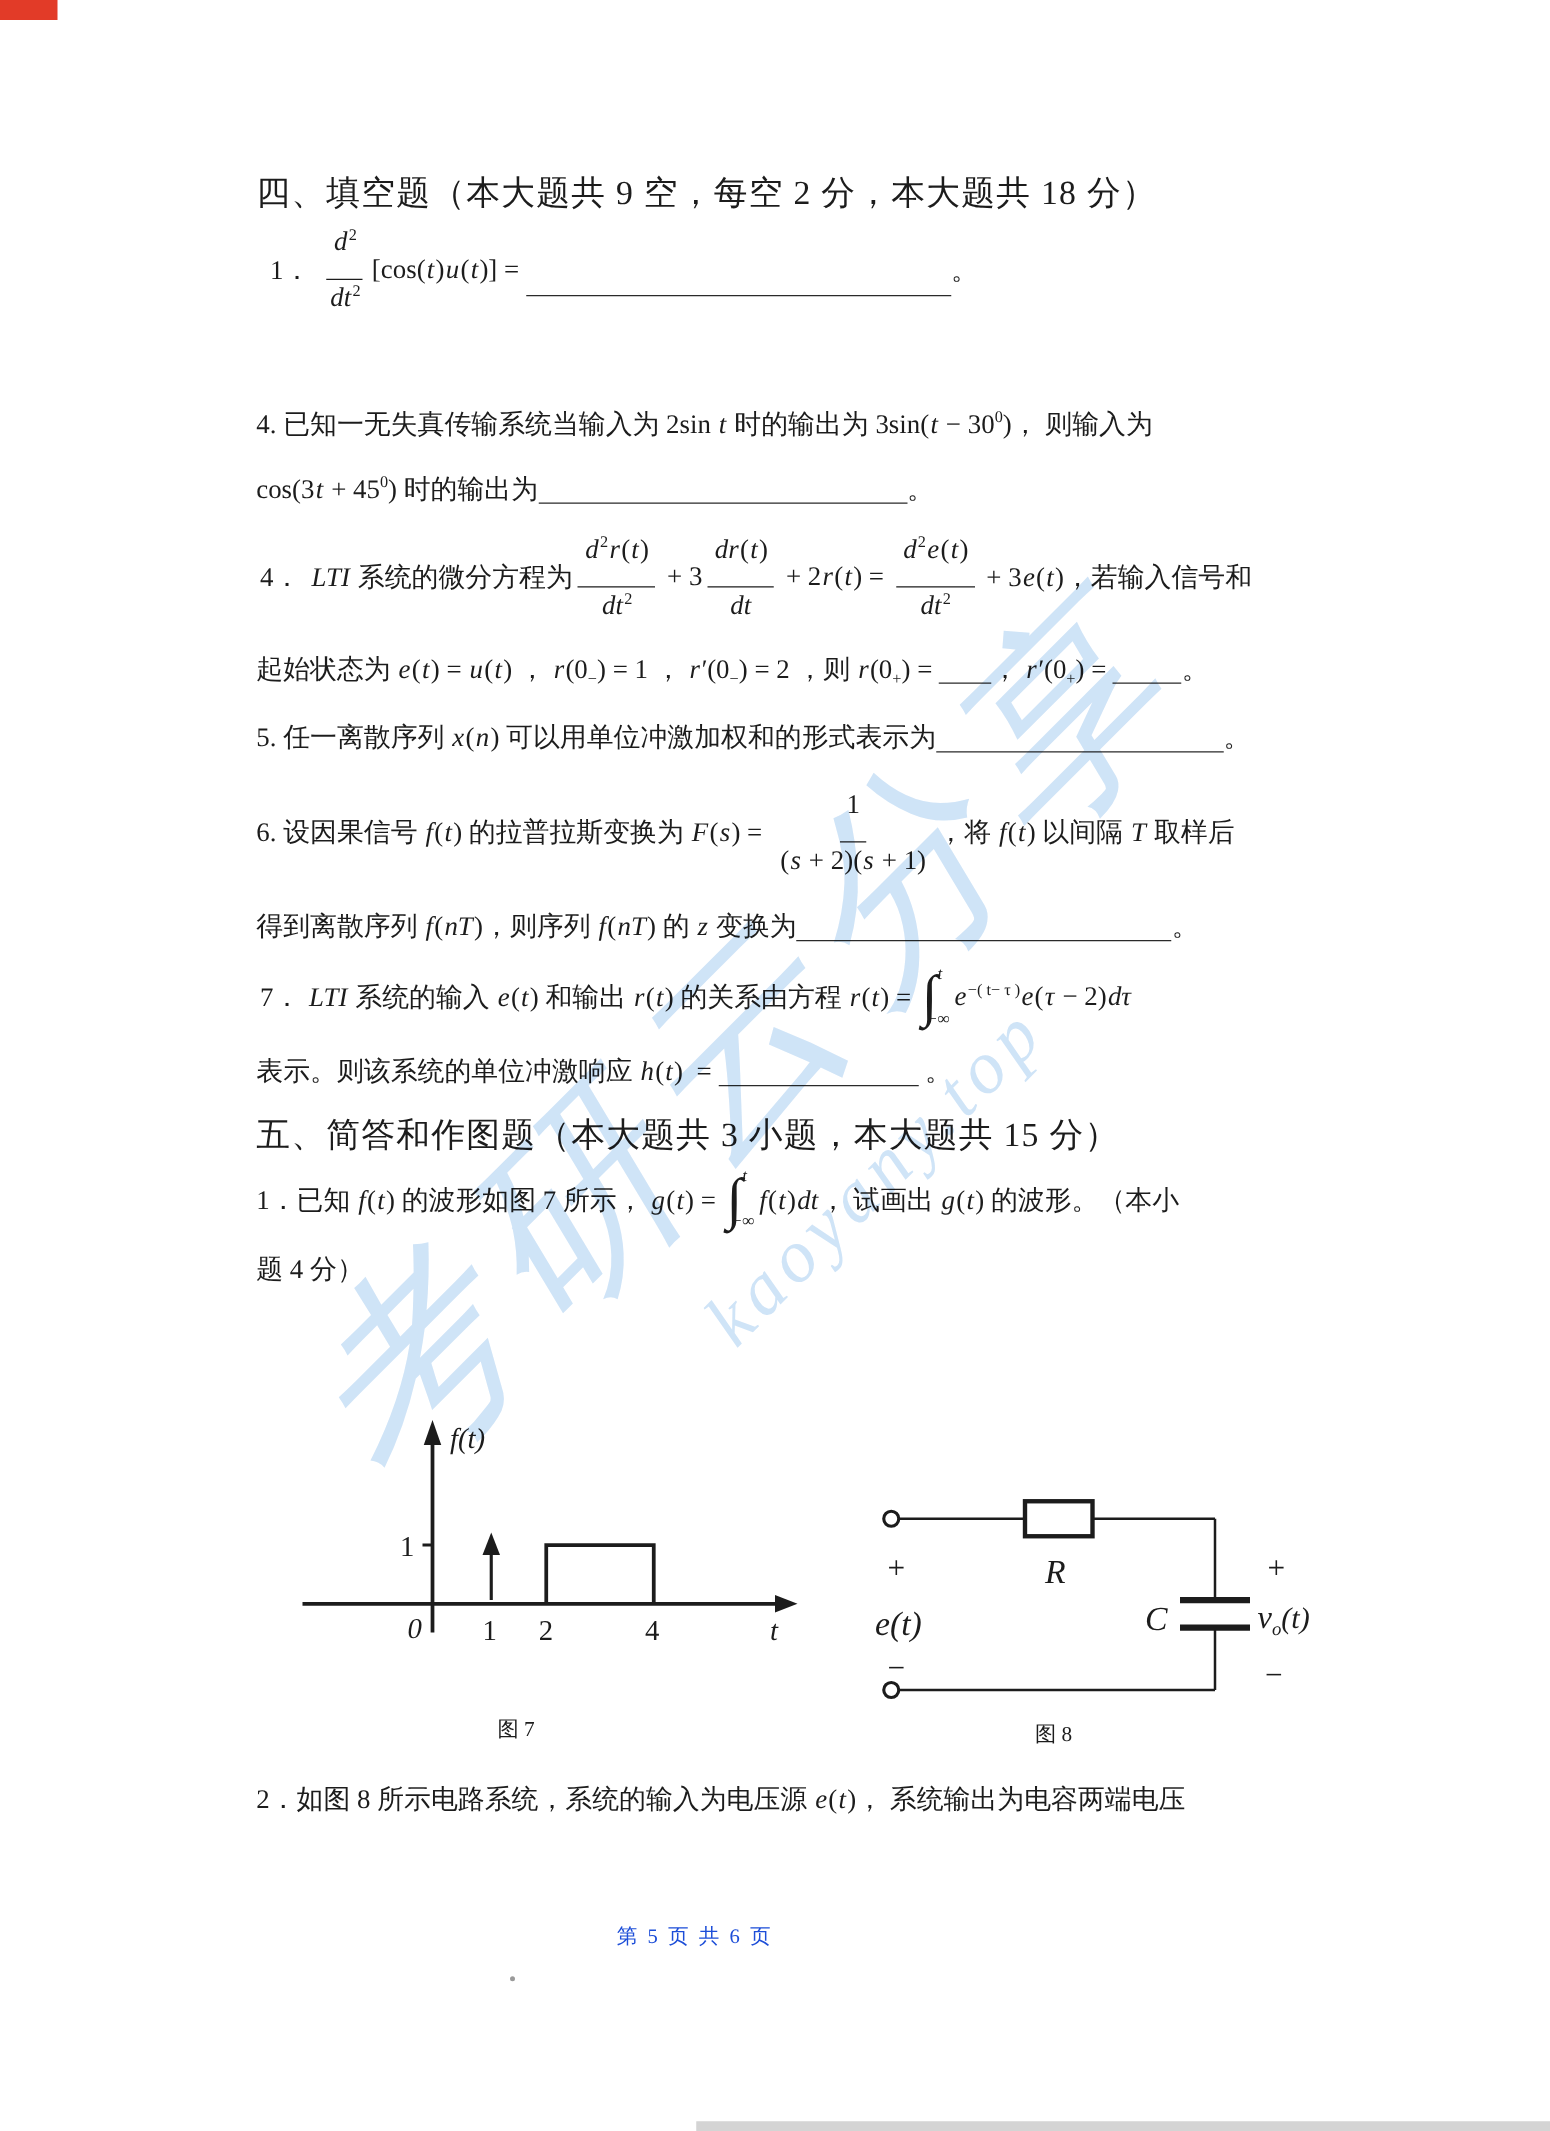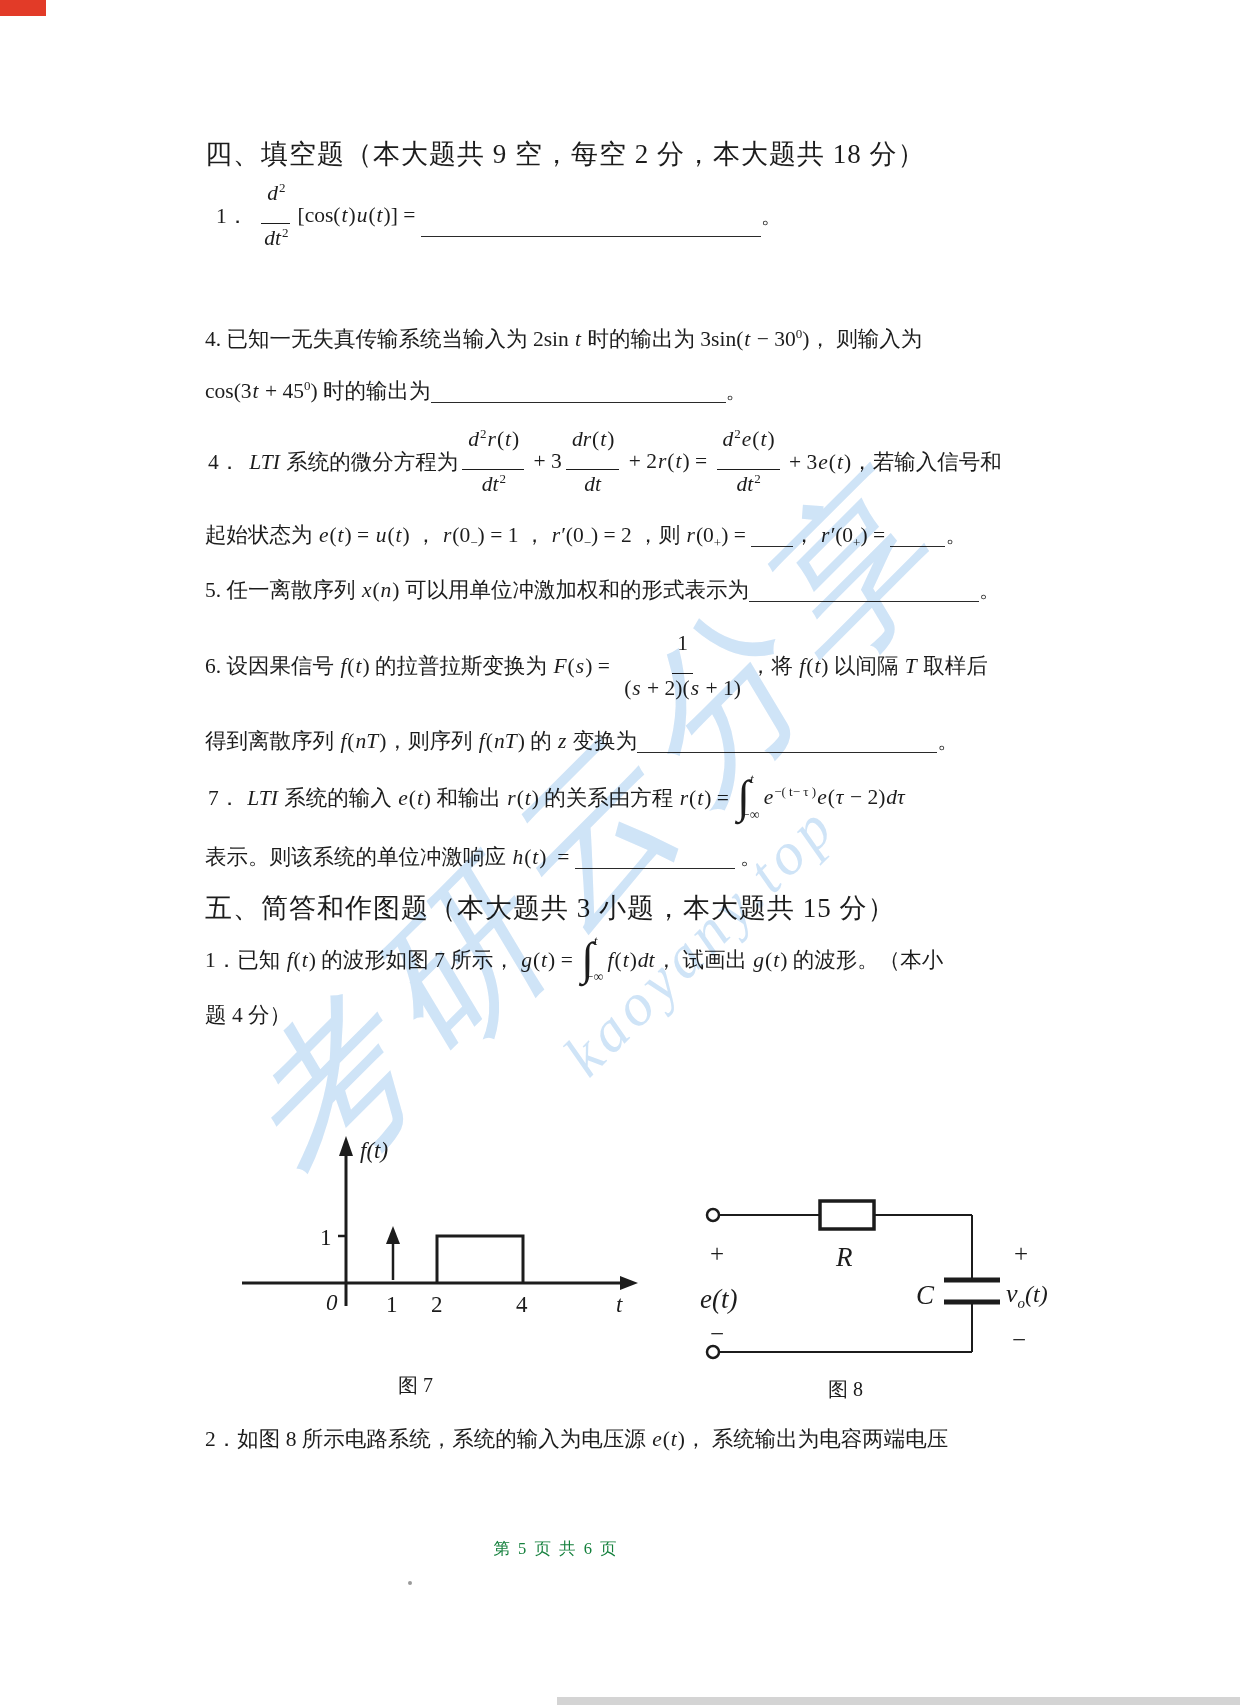--- a/index.html
+++ b/index.html
@@ -26,7 +26,7 @@
   .lim-lo{margin-bottom:-1px;margin-left:-9px}
   .figure{position:absolute}
   svg text{font-family:"Liberation Serif","DejaVu Serif",serif}
-  .cap{position:absolute;font-size:20px;white-space:pre}
+  .cap{position:absolute;font-size:17px;white-space:pre}
   .footer{position:absolute;left:0;top:1538px;width:1112px;text-align:center;font-size:16.5px;color:#15803d;letter-spacing:2px;white-space:pre}
   .corner-mark{position:absolute;left:0;top:0;width:46px;height:16px}
   .bottom-bar{position:absolute;left:557px;top:1697px;width:683px;height:8px}

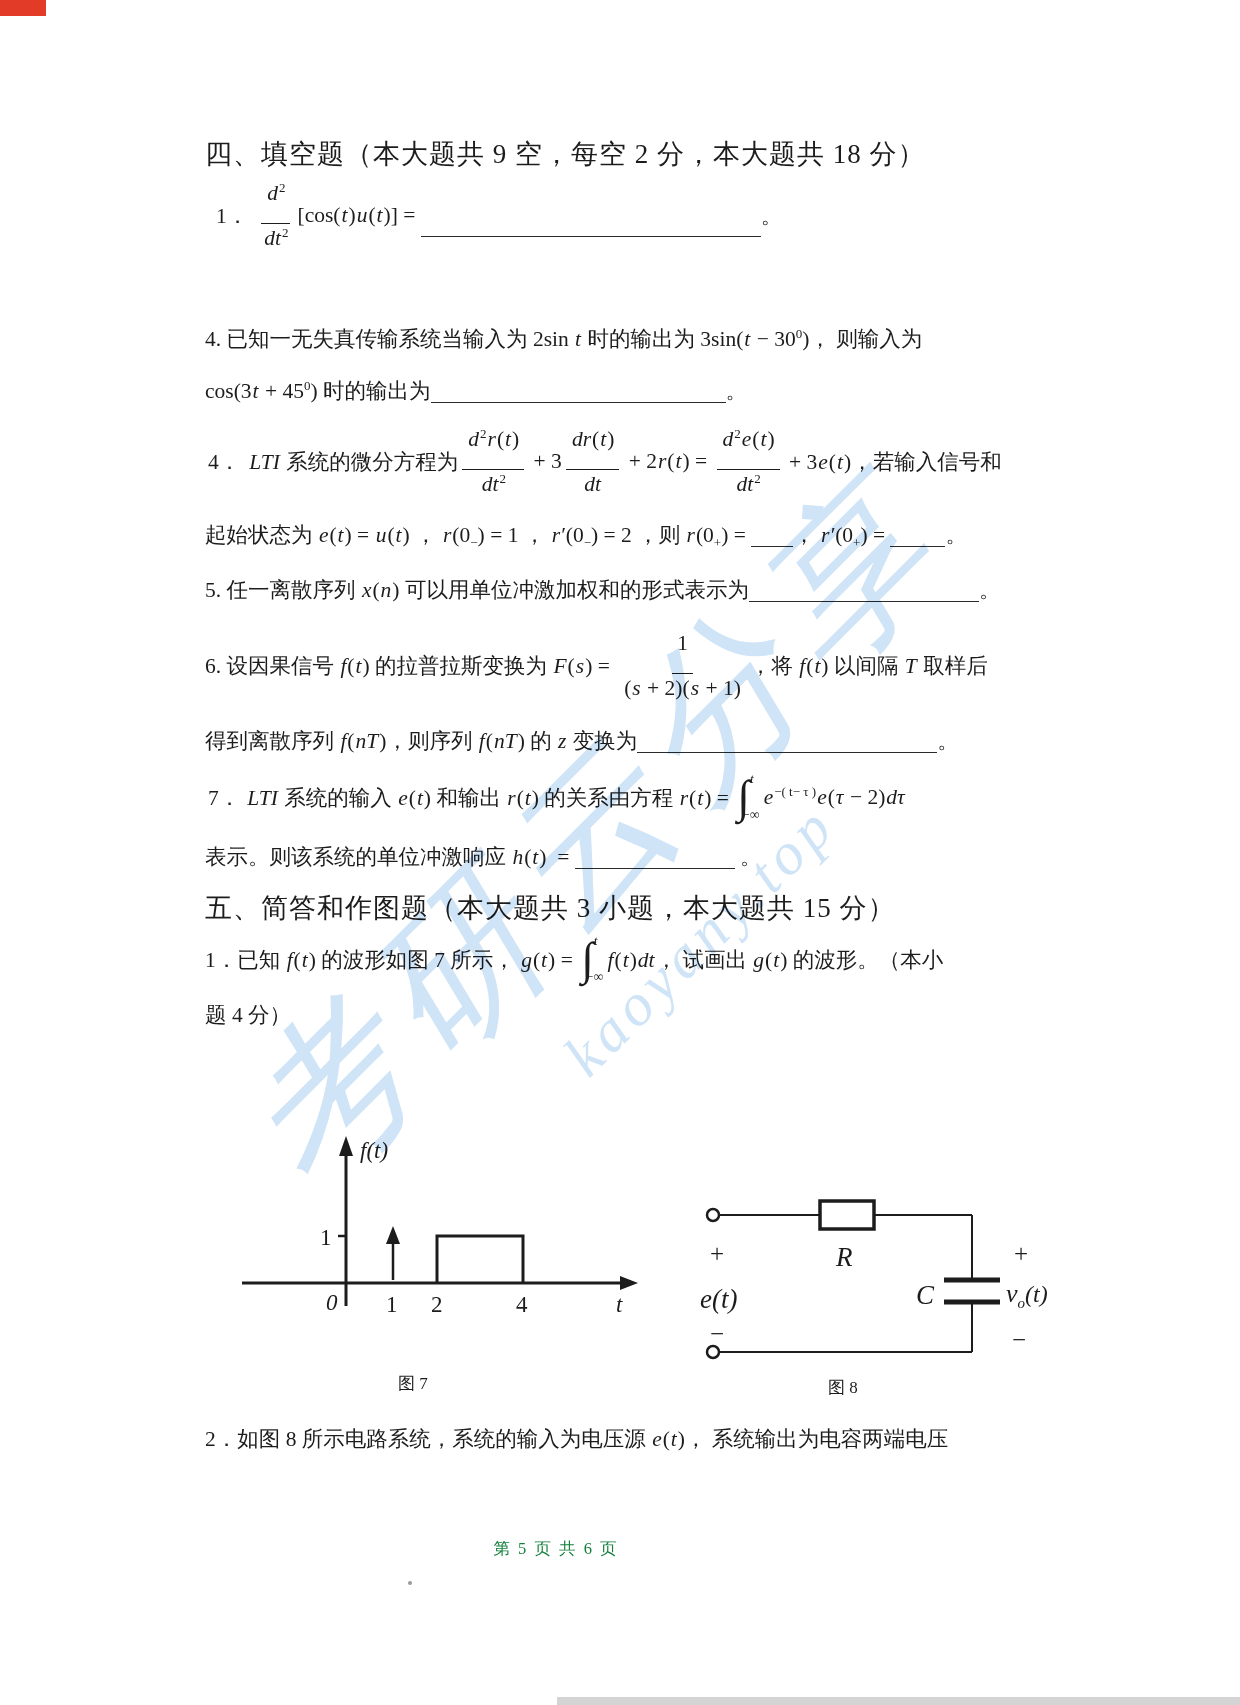--- a/index.html
+++ b/index.html
@@ -27,7 +27,7 @@
   .figure{position:absolute}
   svg text{font-family:"Liberation Serif","DejaVu Serif",serif}
   .cap{position:absolute;font-size:17px;white-space:pre}
-  .footer{position:absolute;left:0;top:1538px;width:1112px;text-align:center;font-size:16.5px;color:#15803d;letter-spacing:2px;white-space:pre}
+  .footer{position:absolute;left:0;top:1538px;width:1112px;text-align:center;font-size:16.5px;color:#1d4ed8;letter-spacing:2px;white-space:pre}
   .corner-mark{position:absolute;left:0;top:0;width:46px;height:16px}
   .bottom-bar{position:absolute;left:557px;top:1697px;width:683px;height:8px}
   .stray{position:absolute;left:408px;top:1581px;width:4px;height:4px;border-radius:50%;background:#9a9a9a}

